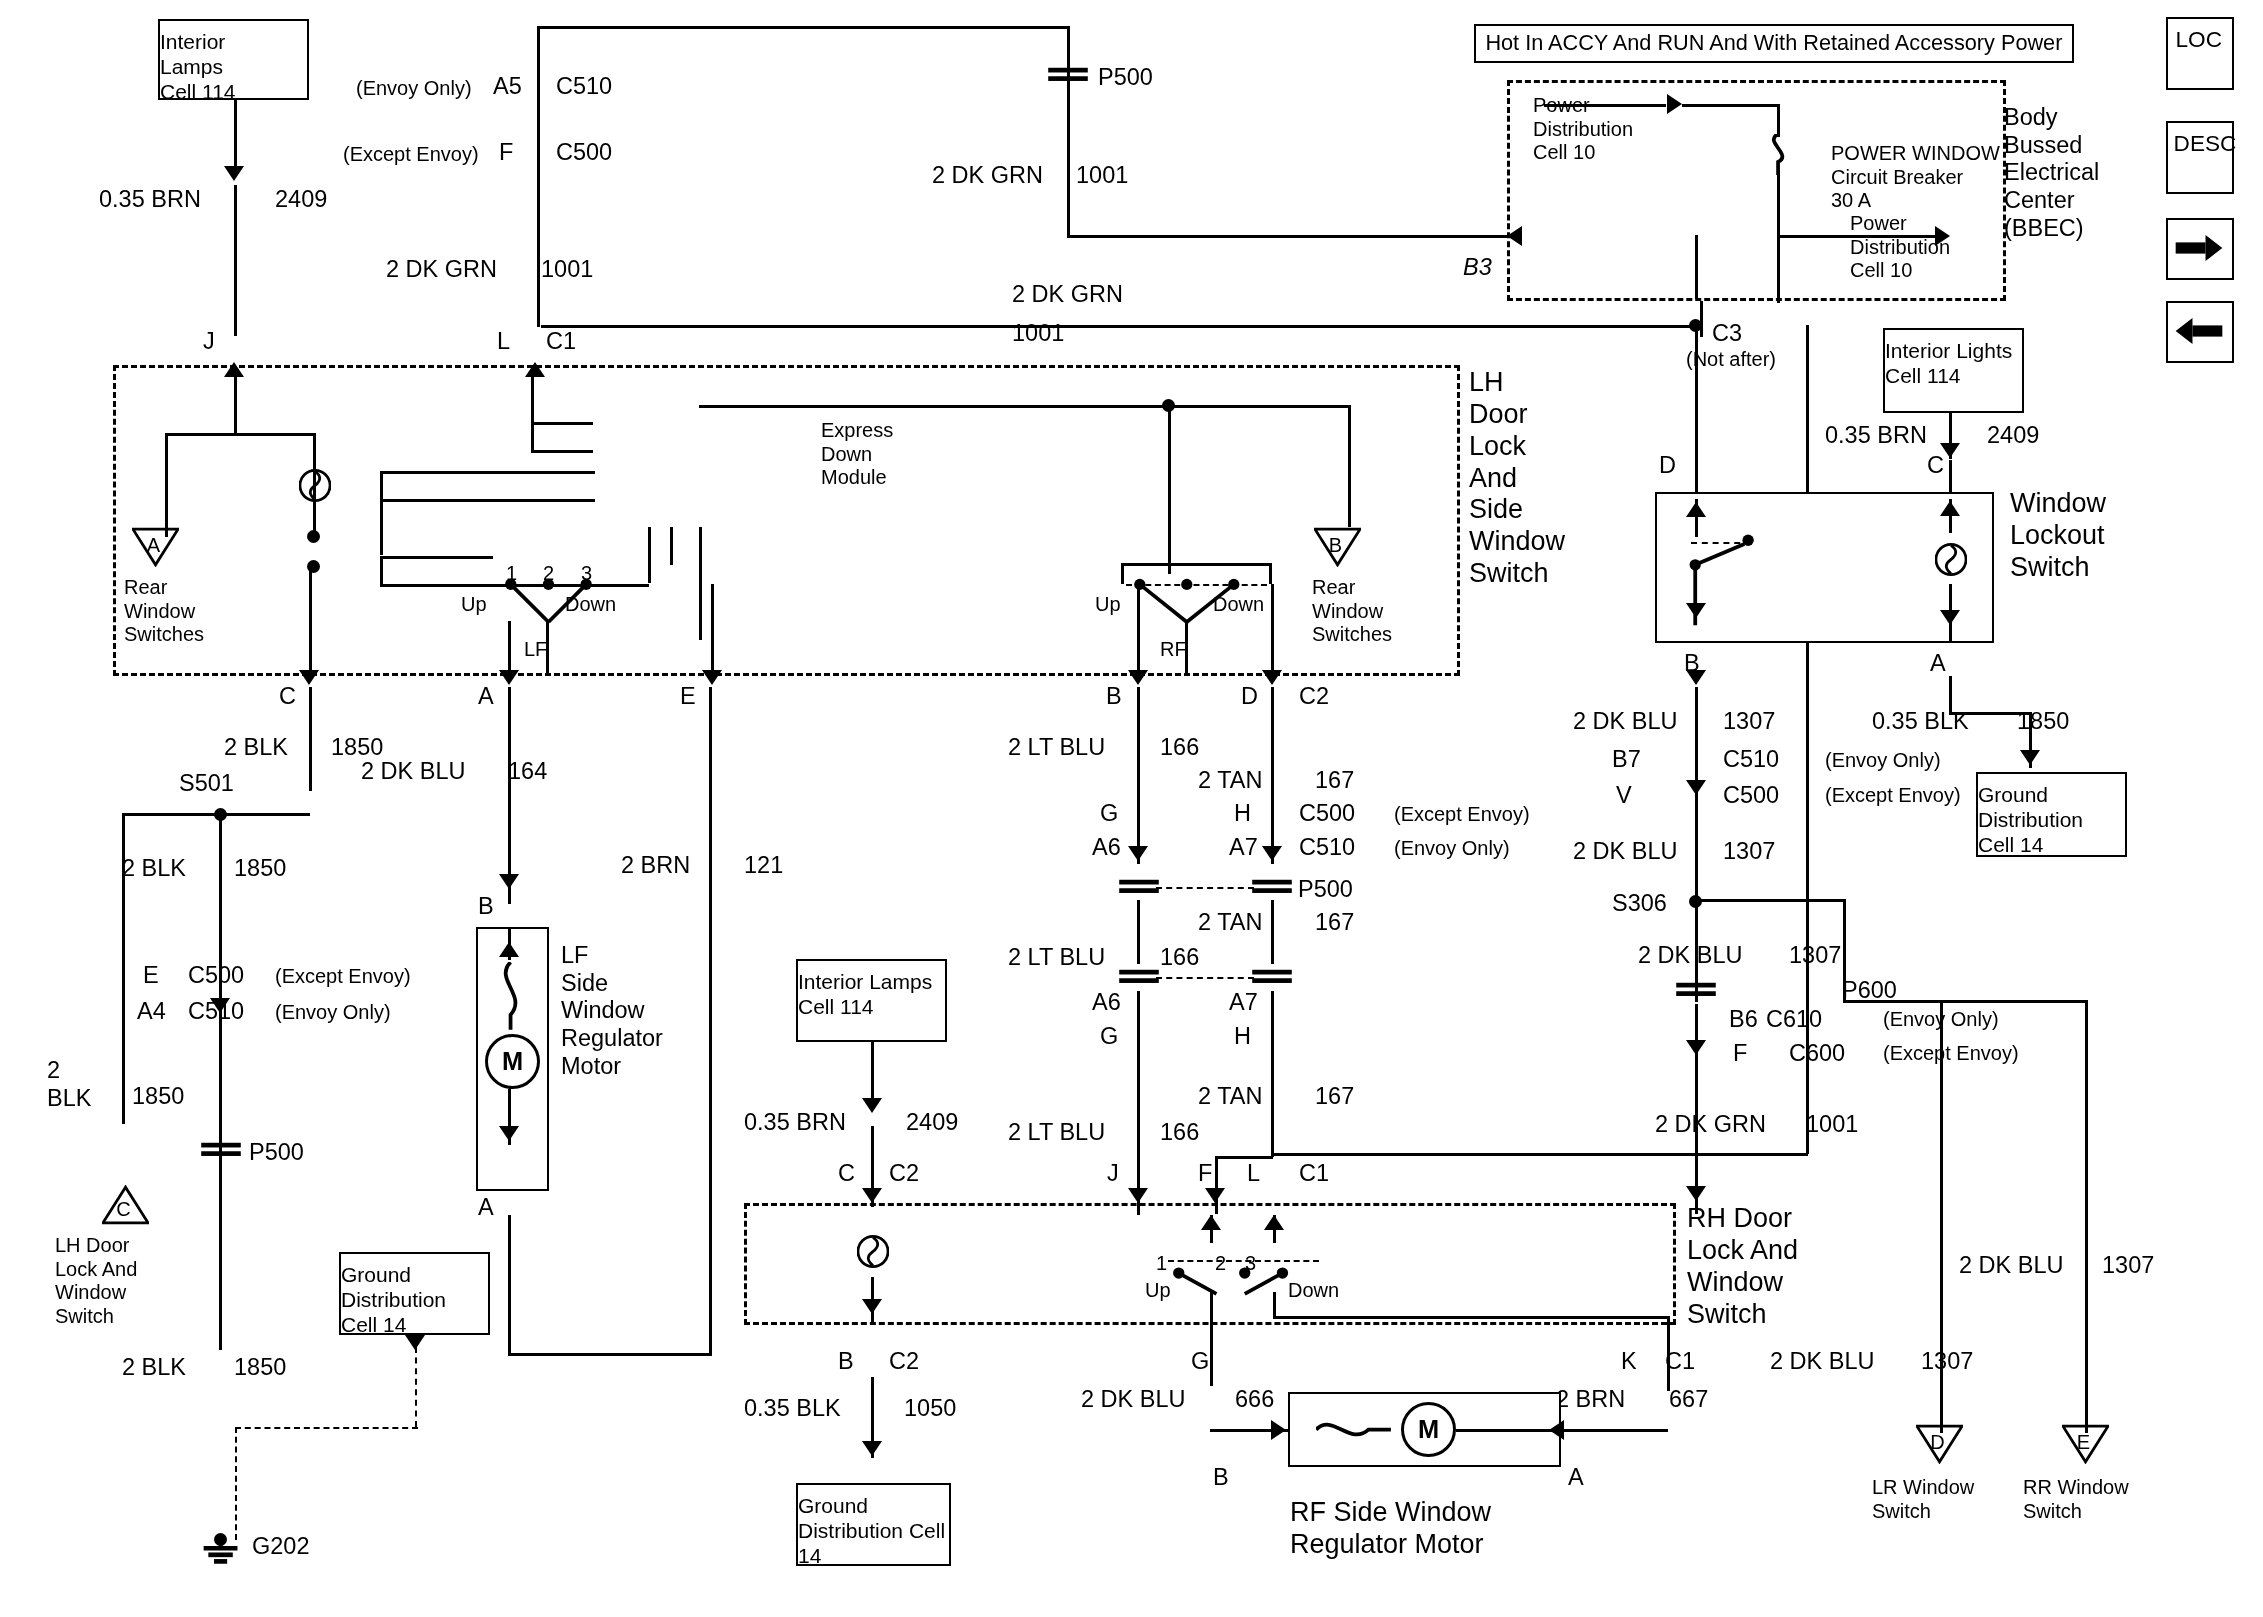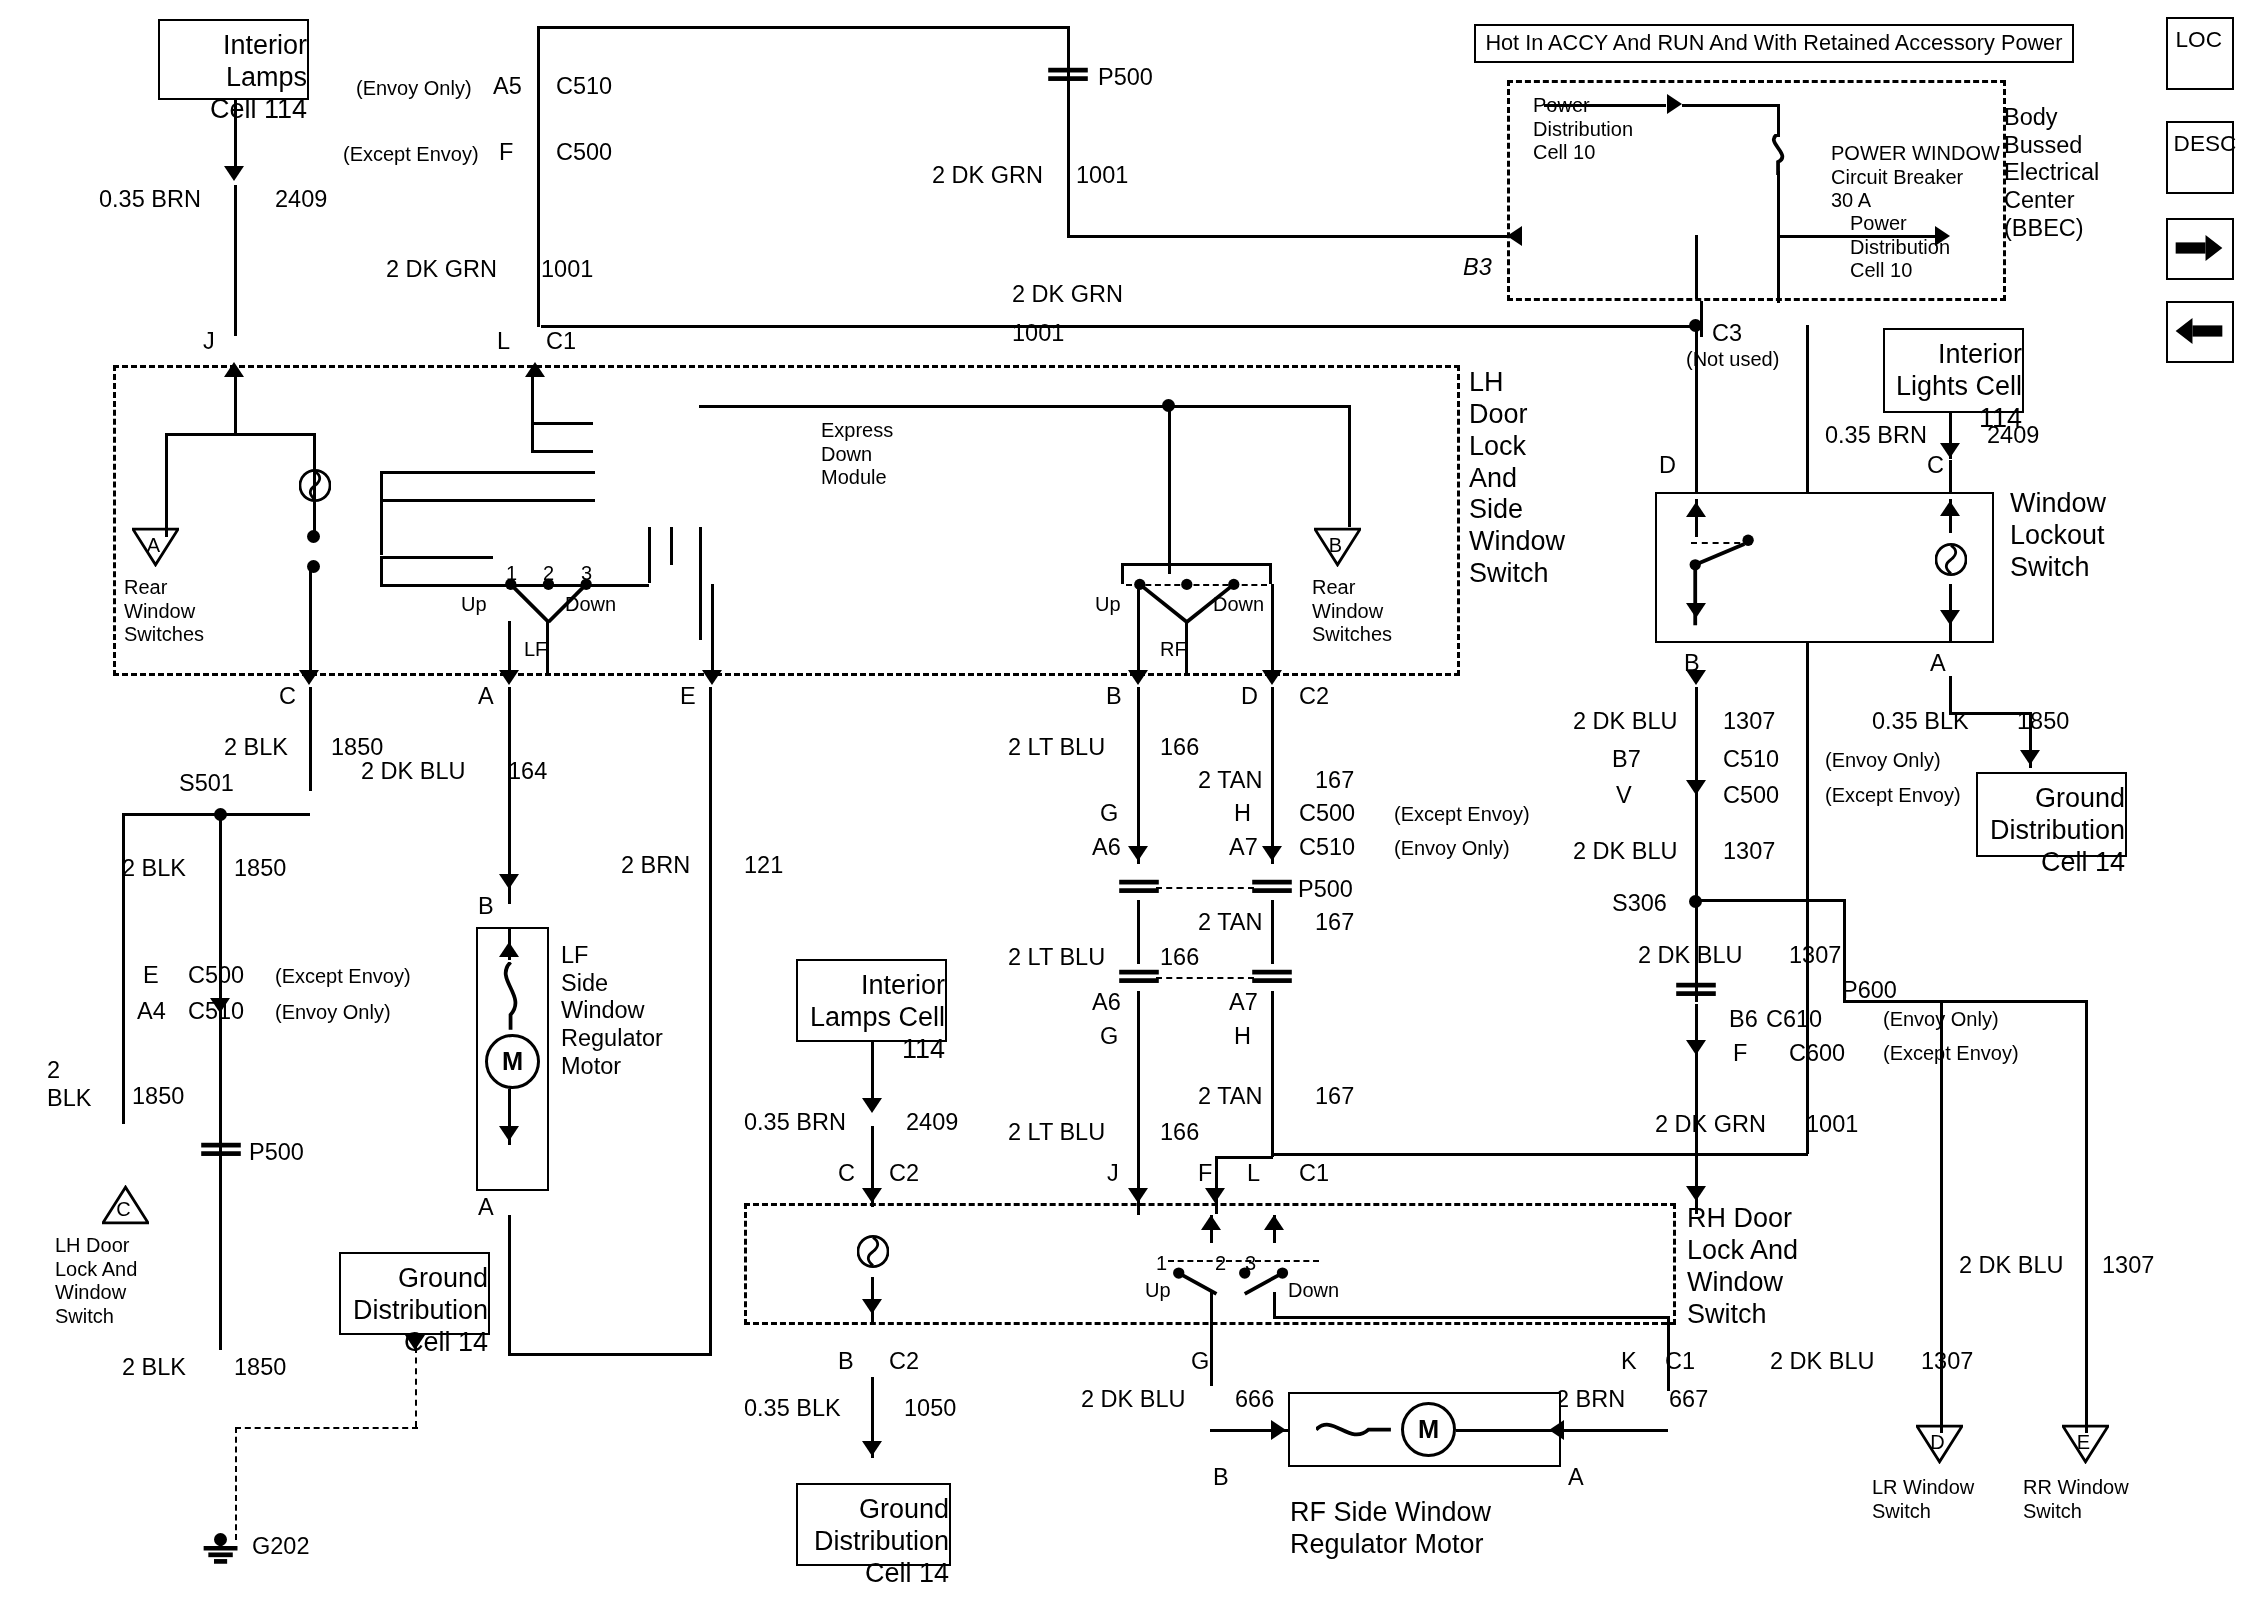--- a/index.html
+++ b/index.html
@@ -30,8 +30,8 @@
   .box .t {
     position: absolute;
     left: 0; right: 0;
-    text-align: right;
-    font-size: 27px;
+    text-align: left;
+    font-size: 21px;
     line-height: 1.2;
   }
   .dashbox {

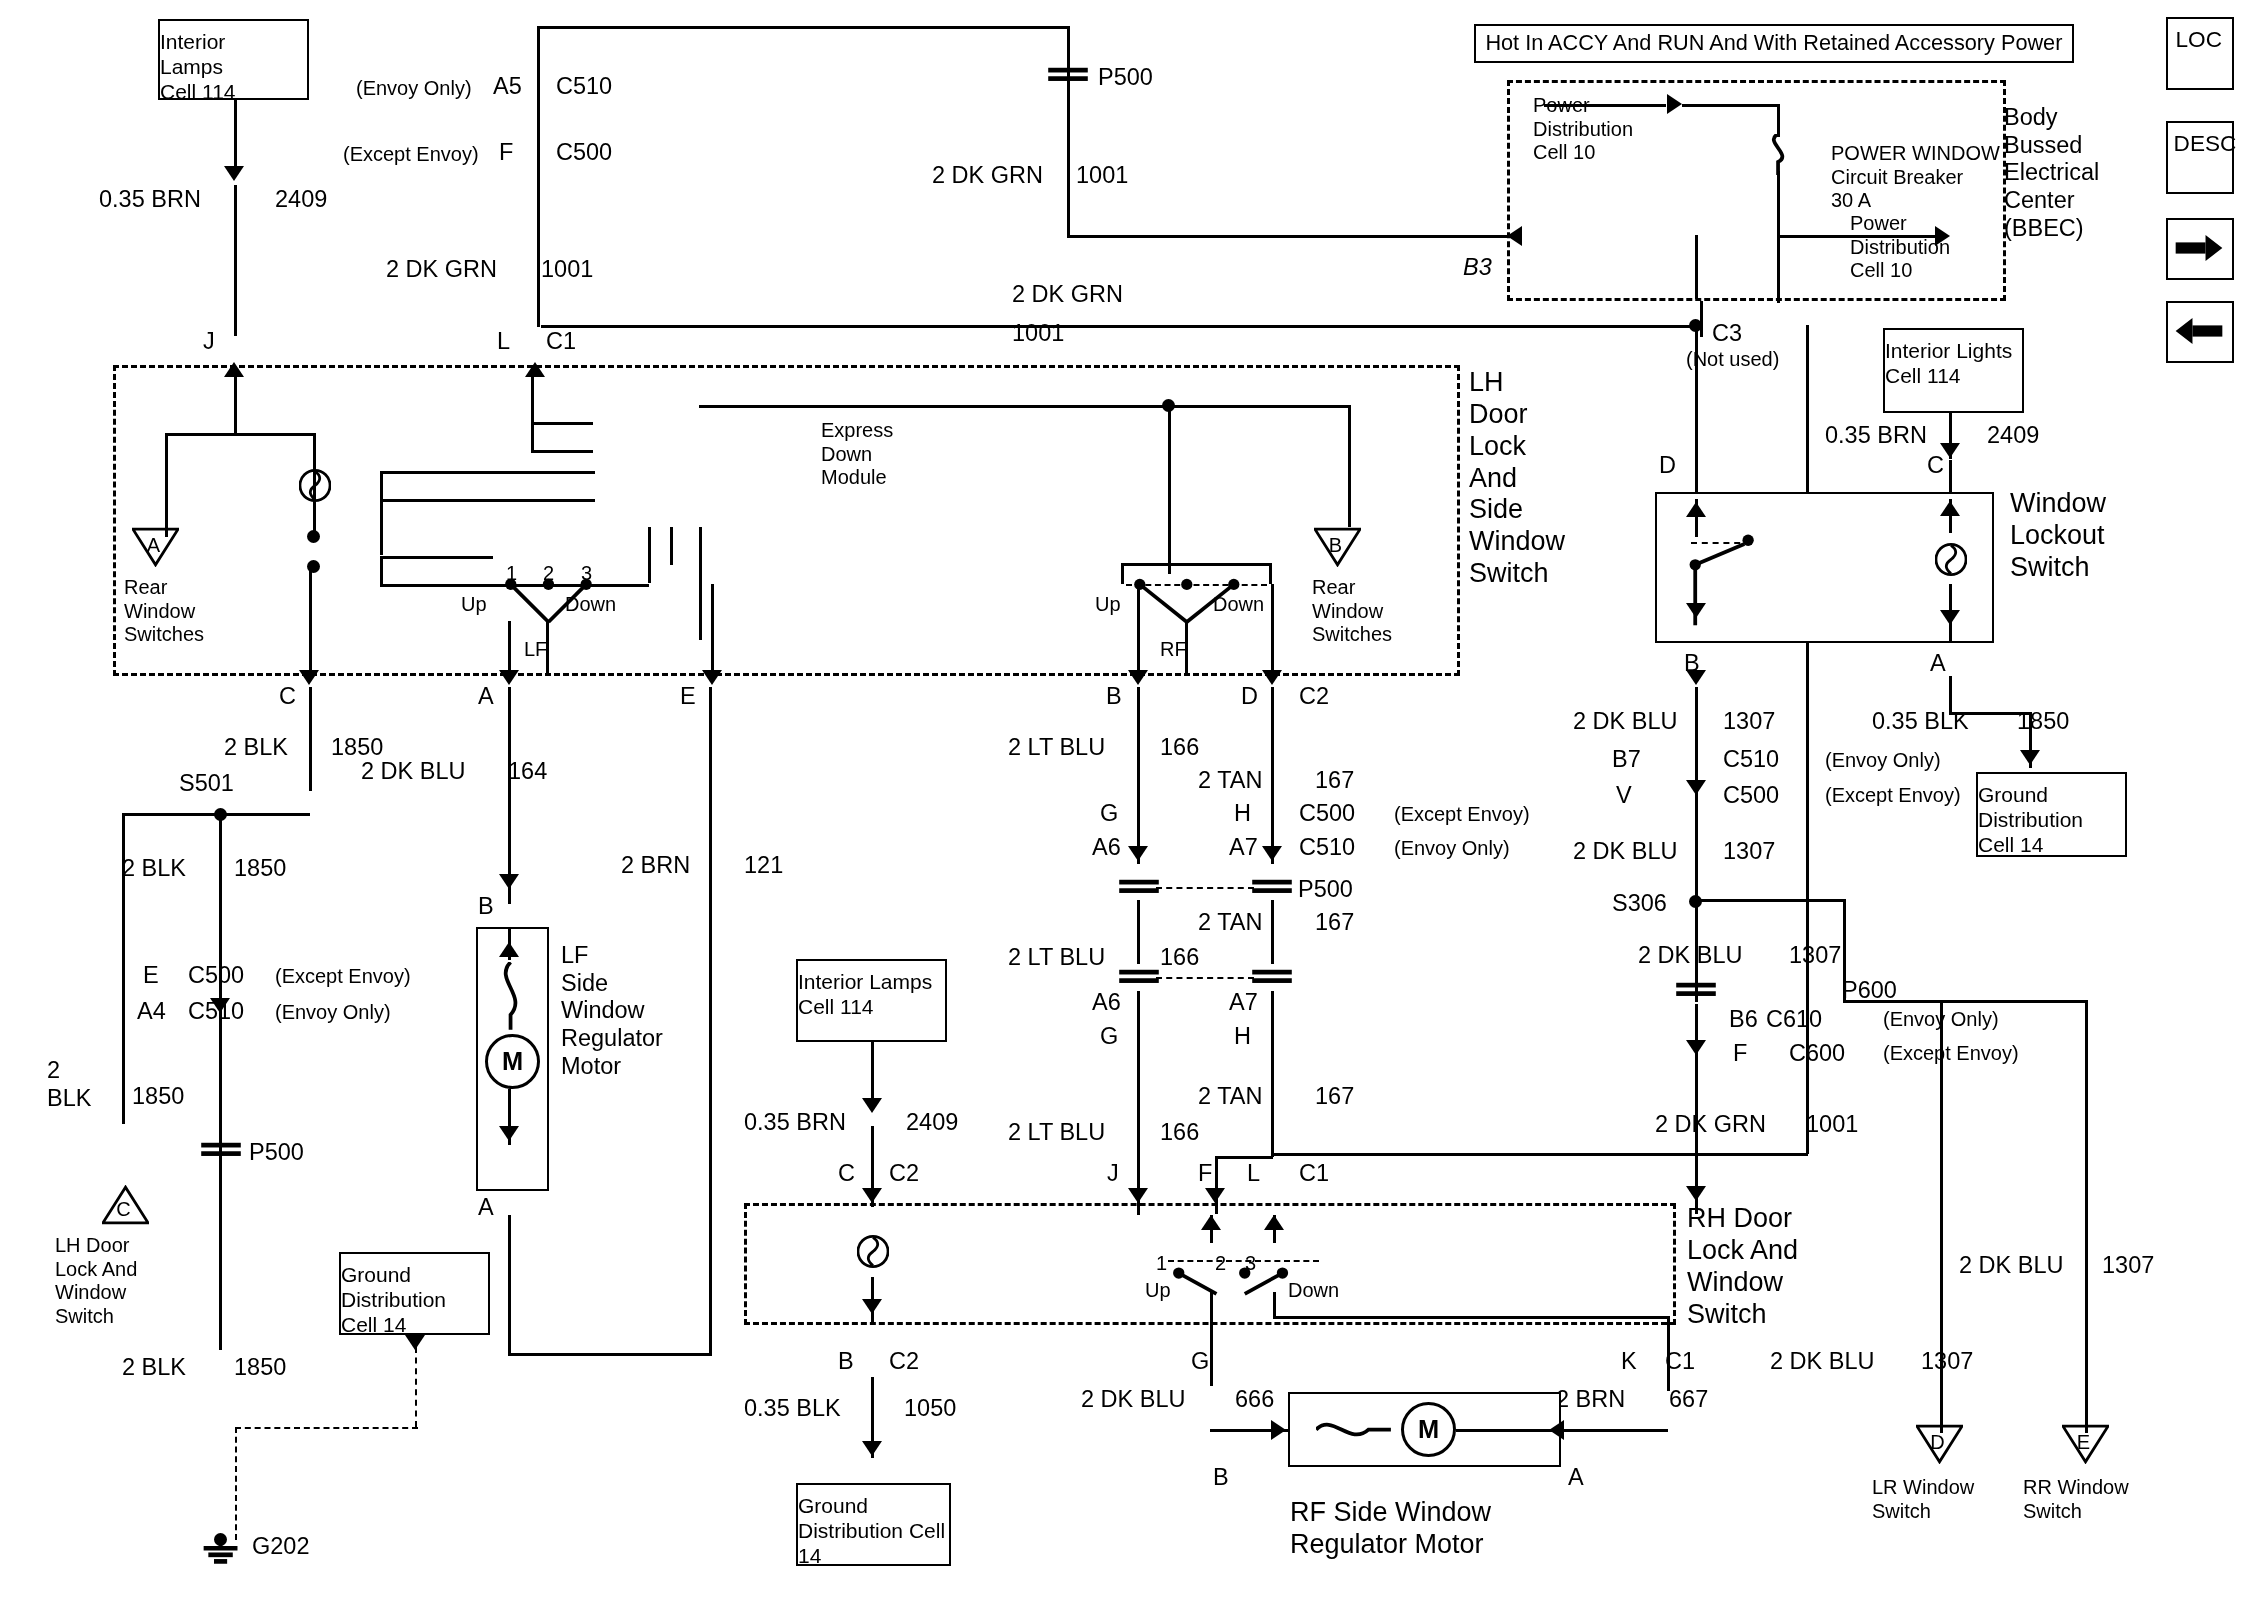--- a/index.html
+++ b/index.html
@@ -156,7 +156,7 @@
   <div class="lbl" style="left:1463px; top:254px;font-style:italic;">B3</div>
   <div class="v" style="left:1700px; top:301px; height:36px;"></div>
   <div class="lbl" style="left:1712px; top:320px;">C3</div>
-  <div class="lbl sm" style="left:1686px; top:348px;">(Not used)</div>
+  <div class="lbl sm" style="left:1686px; top:348px;">(Not after)</div>
 
   <div class="v" style="left:1695px; top:235px; height:64px;"></div>
   <div class="h" style="left:541px; top:325px; width:1156px;"></div>

